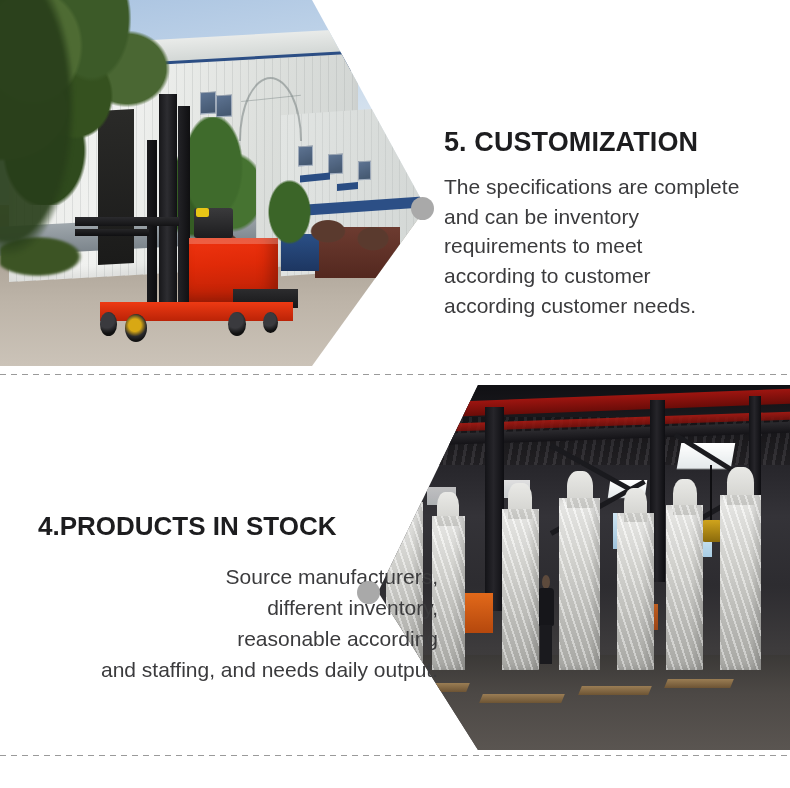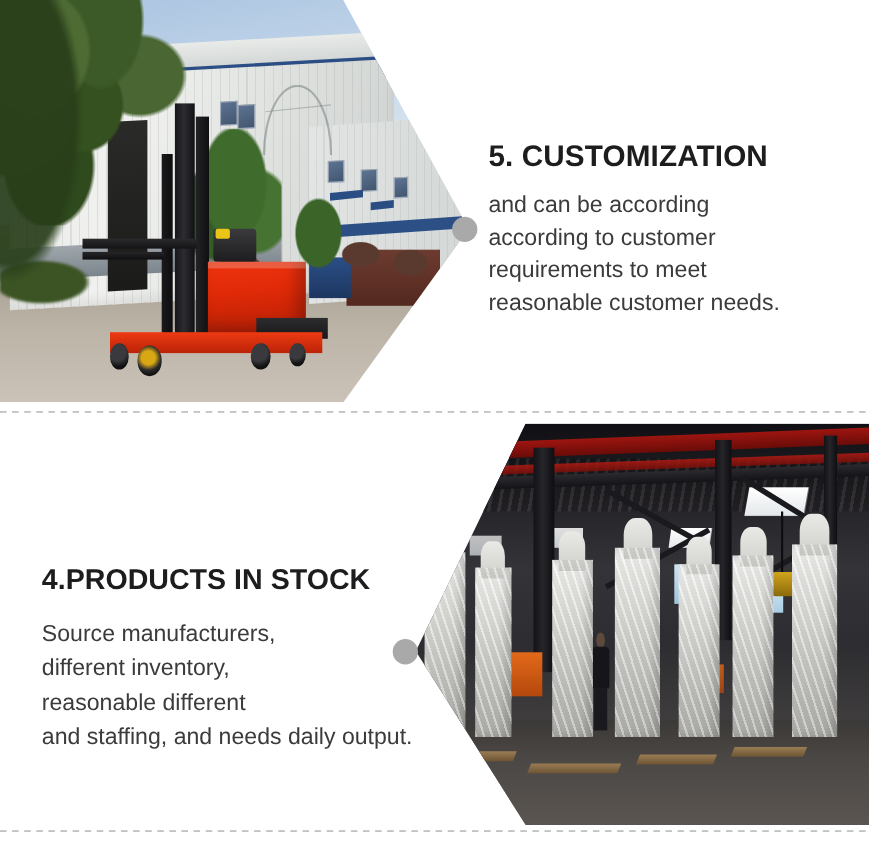--- a/index.html
+++ b/index.html
@@ -315,6 +315,7 @@
     <div class="sec3-text">
       <h2 class="h-title">5. CUSTOMIZATION</h2>
       <div class="h-body">
+        <div>The specifications are complete</div>
         <div> and can be according</div>
         <div>according to customer</div>
         <div>requirements to meet</div>

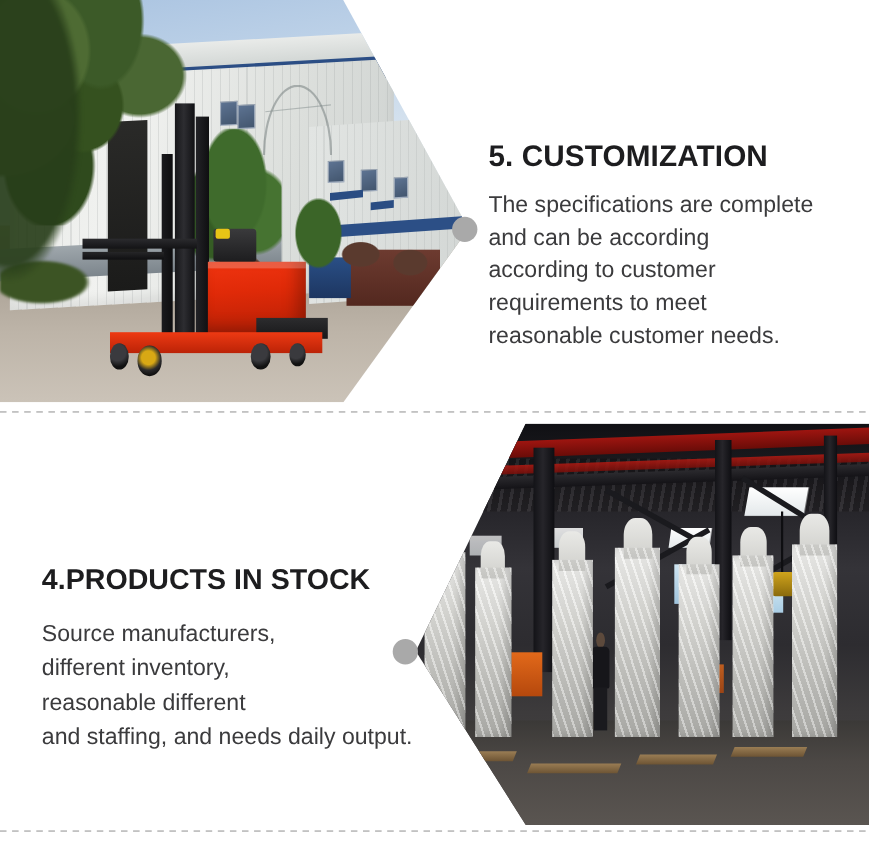--- a/index.html
+++ b/index.html
@@ -316,7 +316,7 @@
       <h2 class="h-title">5. CUSTOMIZATION</h2>
       <div class="h-body">
         <div>The specifications are complete</div>
-        <div> and can be according</div>
+        <div> and can be inventory</div>
         <div>according to customer</div>
         <div>requirements to meet</div>
         <div>reasonable customer needs.</div>

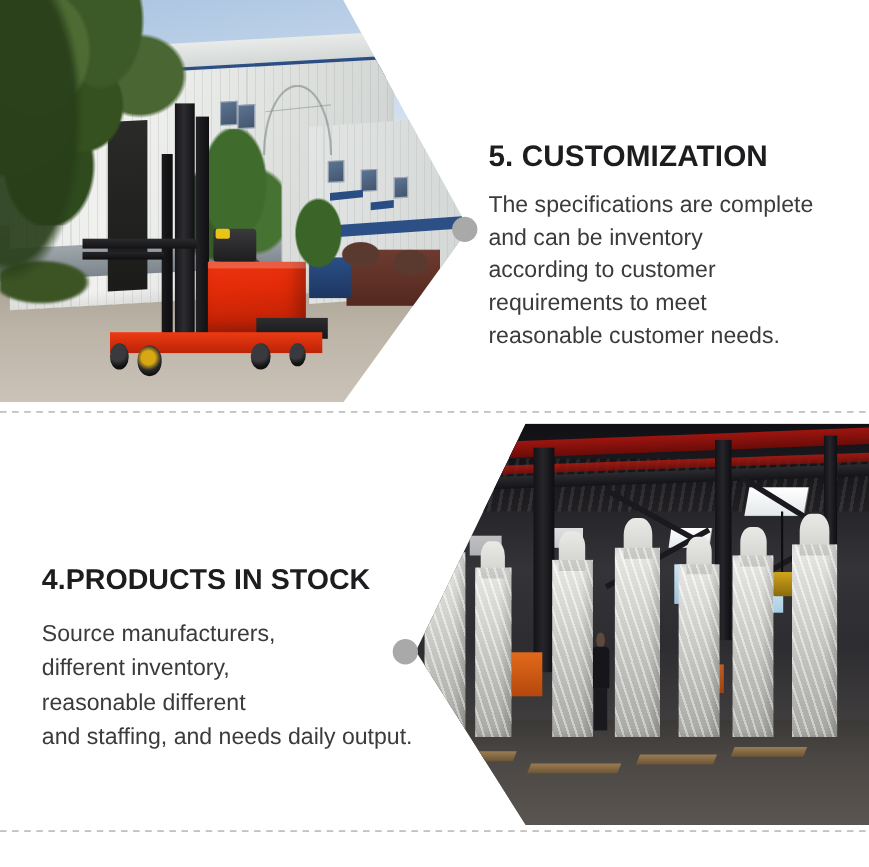--- a/index.html
+++ b/index.html
@@ -317,8 +317,8 @@
       <div class="h-body">
         <div>The specifications are complete</div>
         <div> and can be inventory</div>
+        <div>requirements to meet</div>
         <div>according to customer</div>
-        <div>requirements to meet</div>
         <div>reasonable customer needs.</div>
       </div>
     </div>

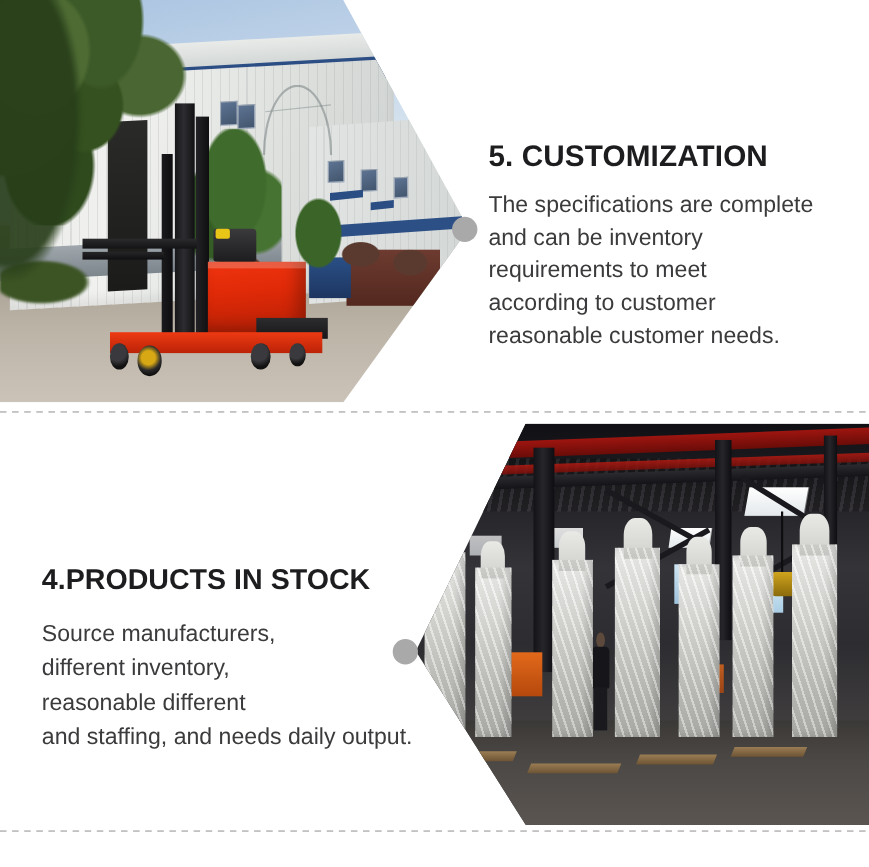--- a/index.html
+++ b/index.html
@@ -319,7 +319,7 @@
         <div> and can be inventory</div>
         <div>requirements to meet</div>
         <div>according to customer</div>
-        <div>reasonable customer needs.</div>
+        <div>according customer needs.</div>
       </div>
     </div>
   </div>

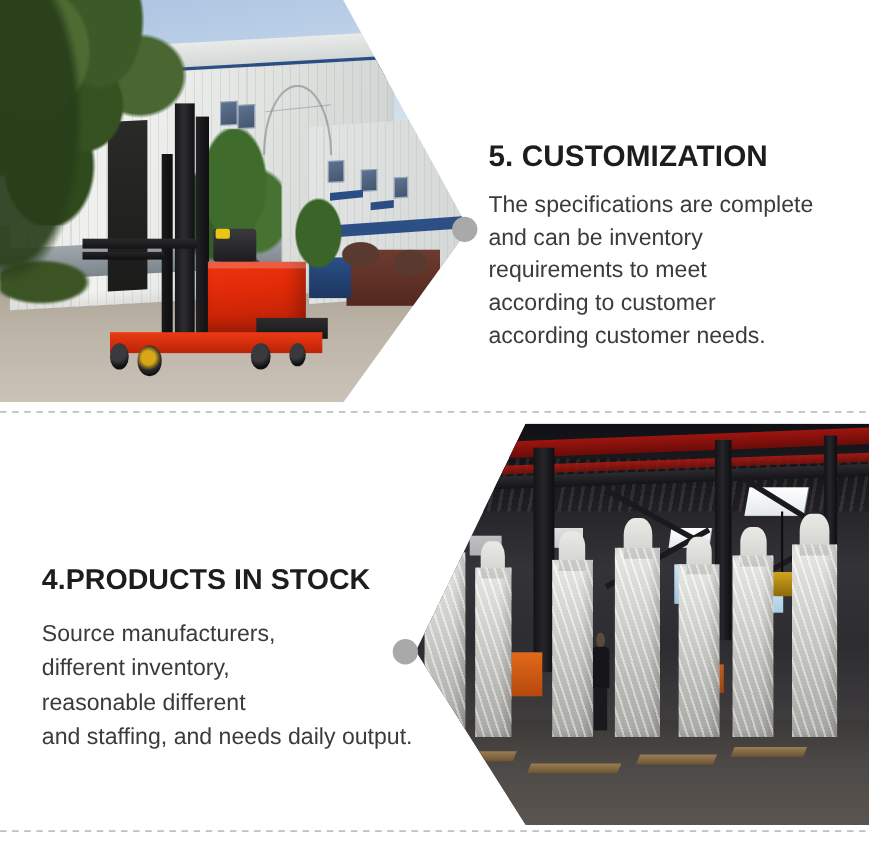--- a/index.html
+++ b/index.html
@@ -245,7 +245,7 @@
   .h4-title{font-size:26px;font-weight:700;color:#1d1d1f;margin:0 0 20px 0;
             line-height:1.1;white-space:nowrap;}
   .h4-body{font-size:21px;line-height:1.48;color:#3b3b3d;margin:0;}
-  .h4-body div{white-space:nowrap;}
+  .h4-body div{white-space:nowrap;text-align:right;}
 </style>
 </head>
 <body>

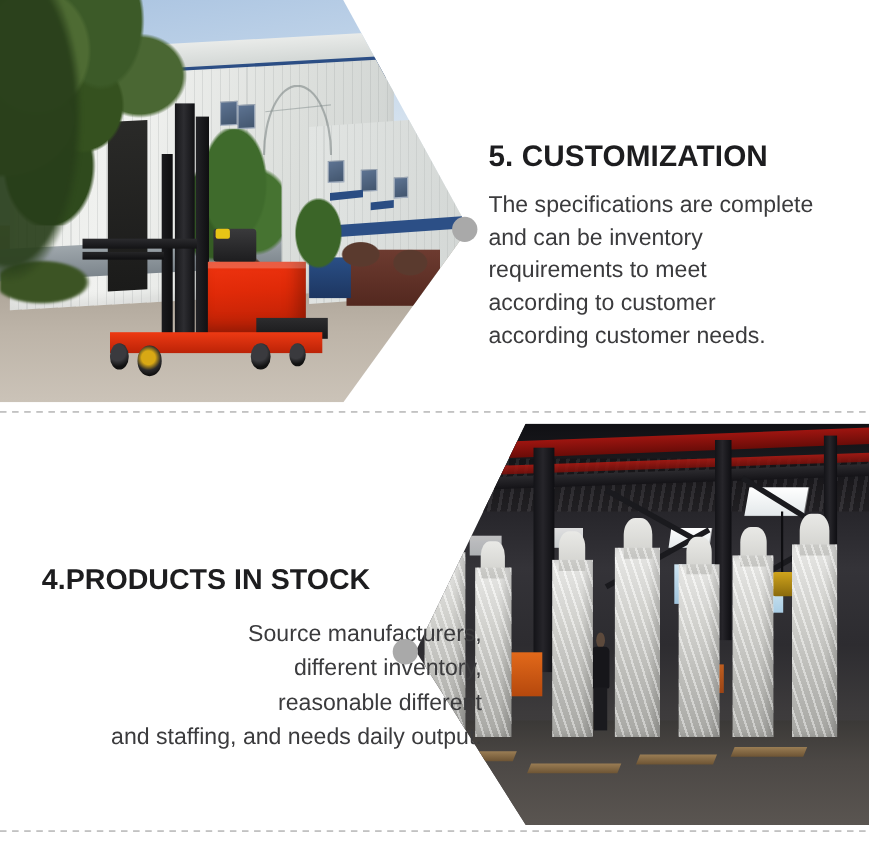--- a/index.html
+++ b/index.html
@@ -401,7 +401,7 @@
       <div class="h4-body">
         <div>Source manufacturers,</div>
         <div>different inventory,</div>
-        <div>reasonable different</div>
+        <div>reasonable according</div>
         <div>and staffing, and needs daily output.</div>
       </div>
     </div>

